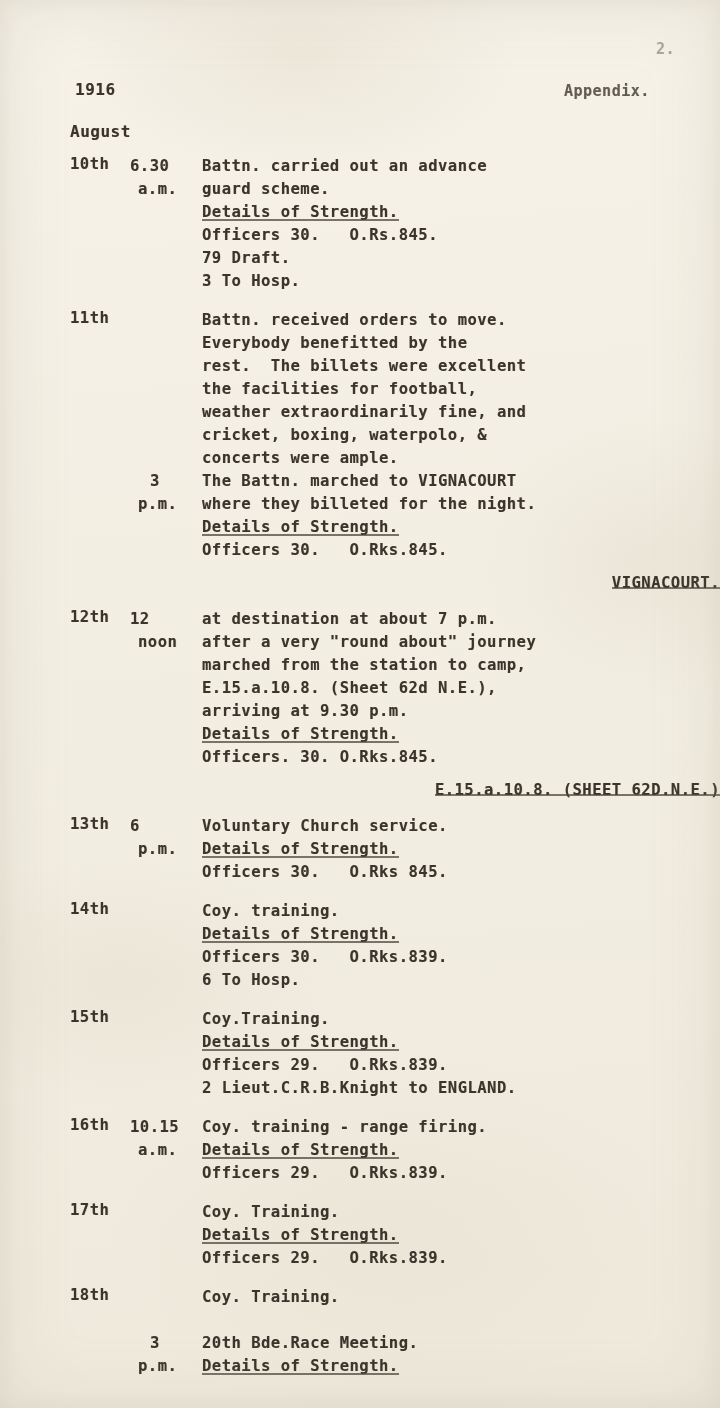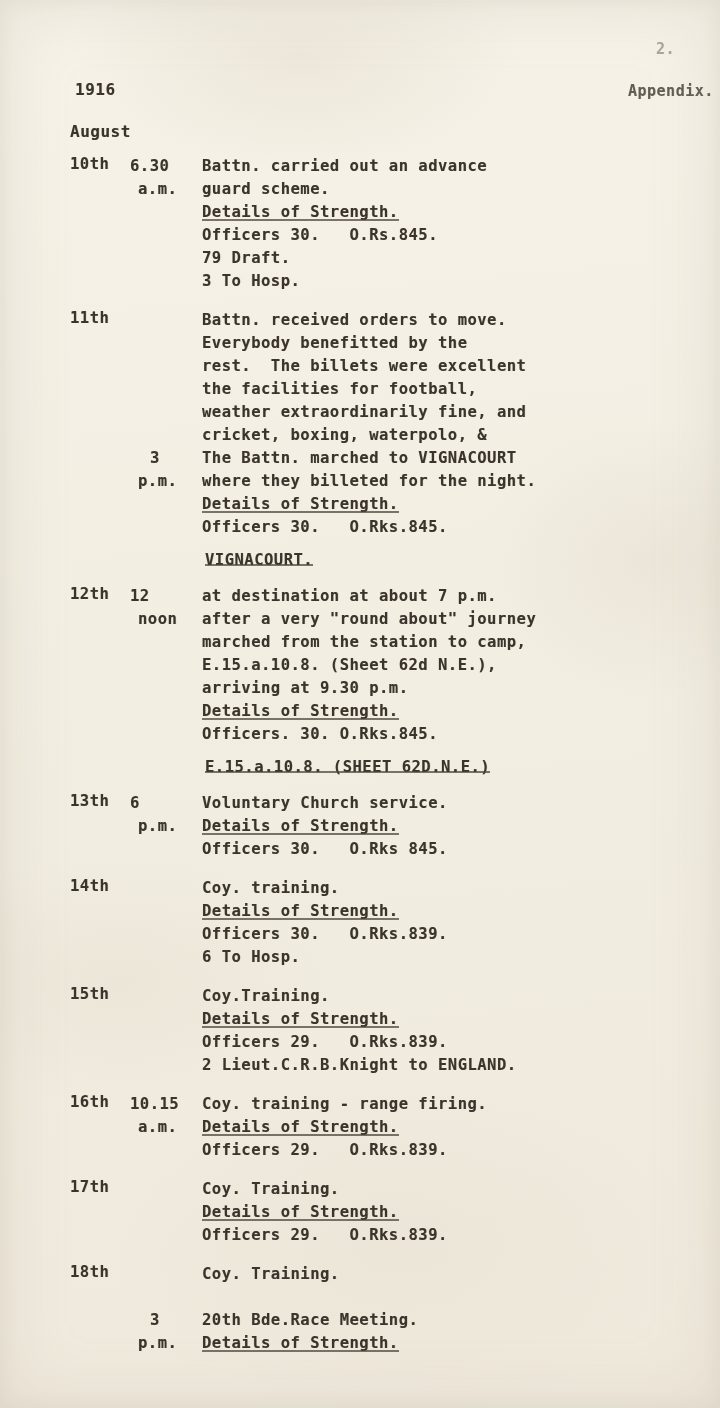--- a/index.html
+++ b/index.html
@@ -66,7 +66,7 @@
   }
   .hdr-appendix {
     position: absolute;
-    left: 628px;
+    left: 564px;
     top: 82px;
     font-size: 15px;
     opacity: 0.78;

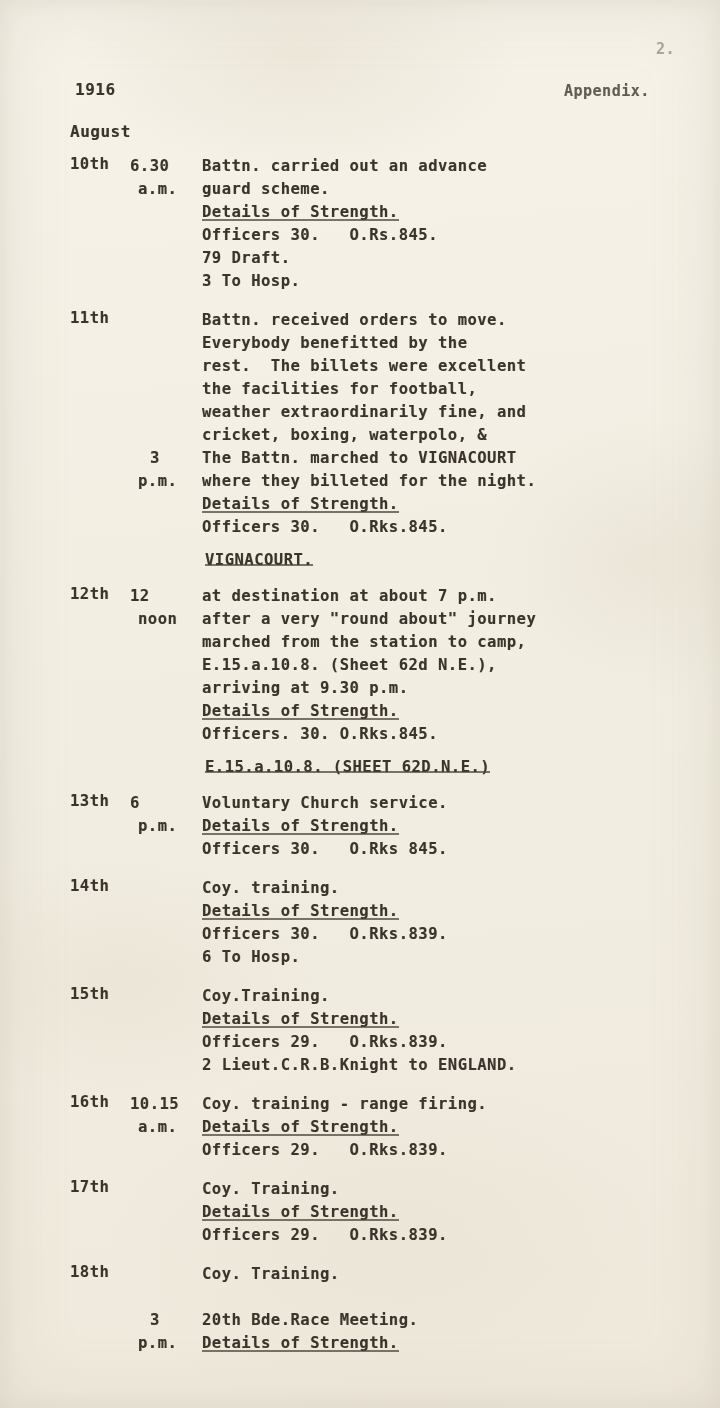--- a/index.html
+++ b/index.html
@@ -186,6 +186,7 @@
             <div class="tw line">the facilities for football,</div>
             <div class="tw line">weather extraordinarily fine, and</div>
             <div class="tw line">cricket, boxing, waterpolo, &amp;</div>
+            <div class="tw line">concerts were ample.</div>
           </div>
         </div>
         <div class="row">

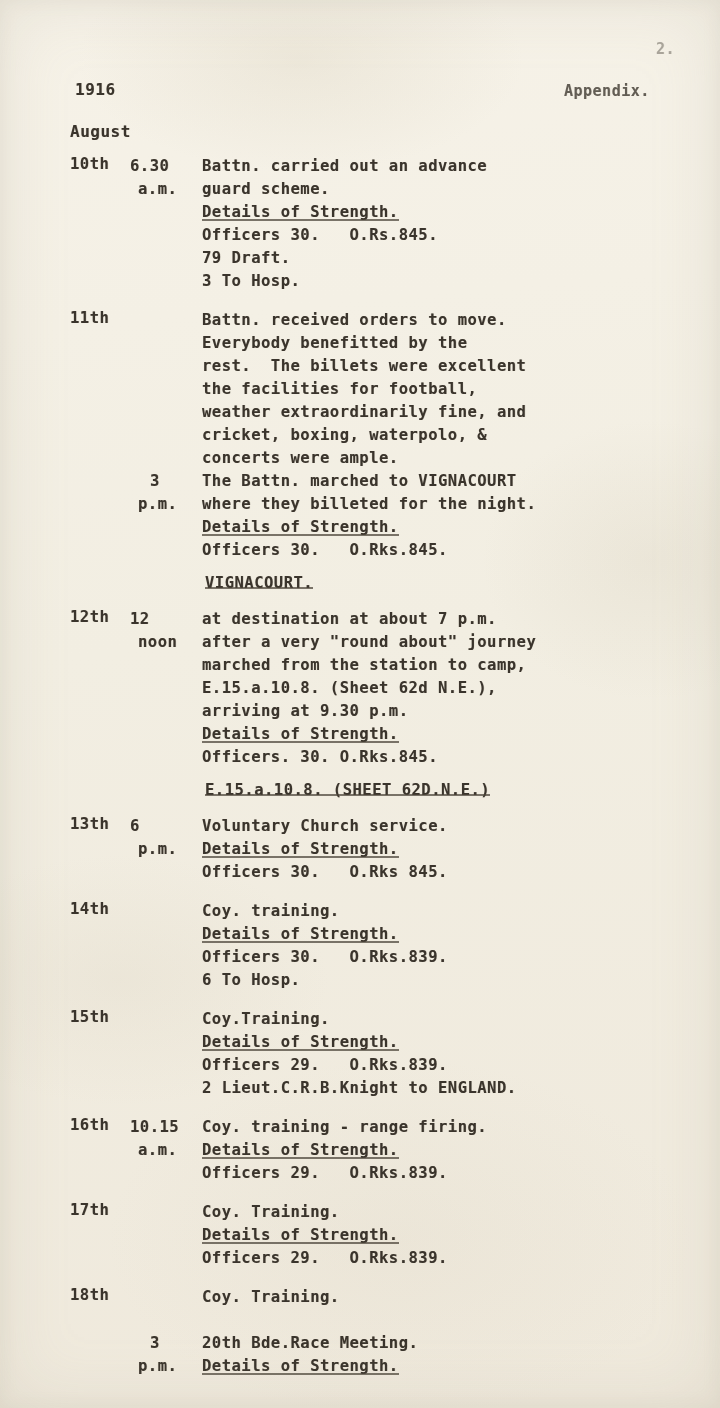--- a/index.html
+++ b/index.html
@@ -137,9 +137,10 @@
 
   
   .place-heading {
-    margin: 12px 0 14px 0;
+    margin: 12px 0 14px 15px;
     padding-left: 205px;
     font-size: 15.5px;
+    text-align: right;
   }
 </style>
 </head>

